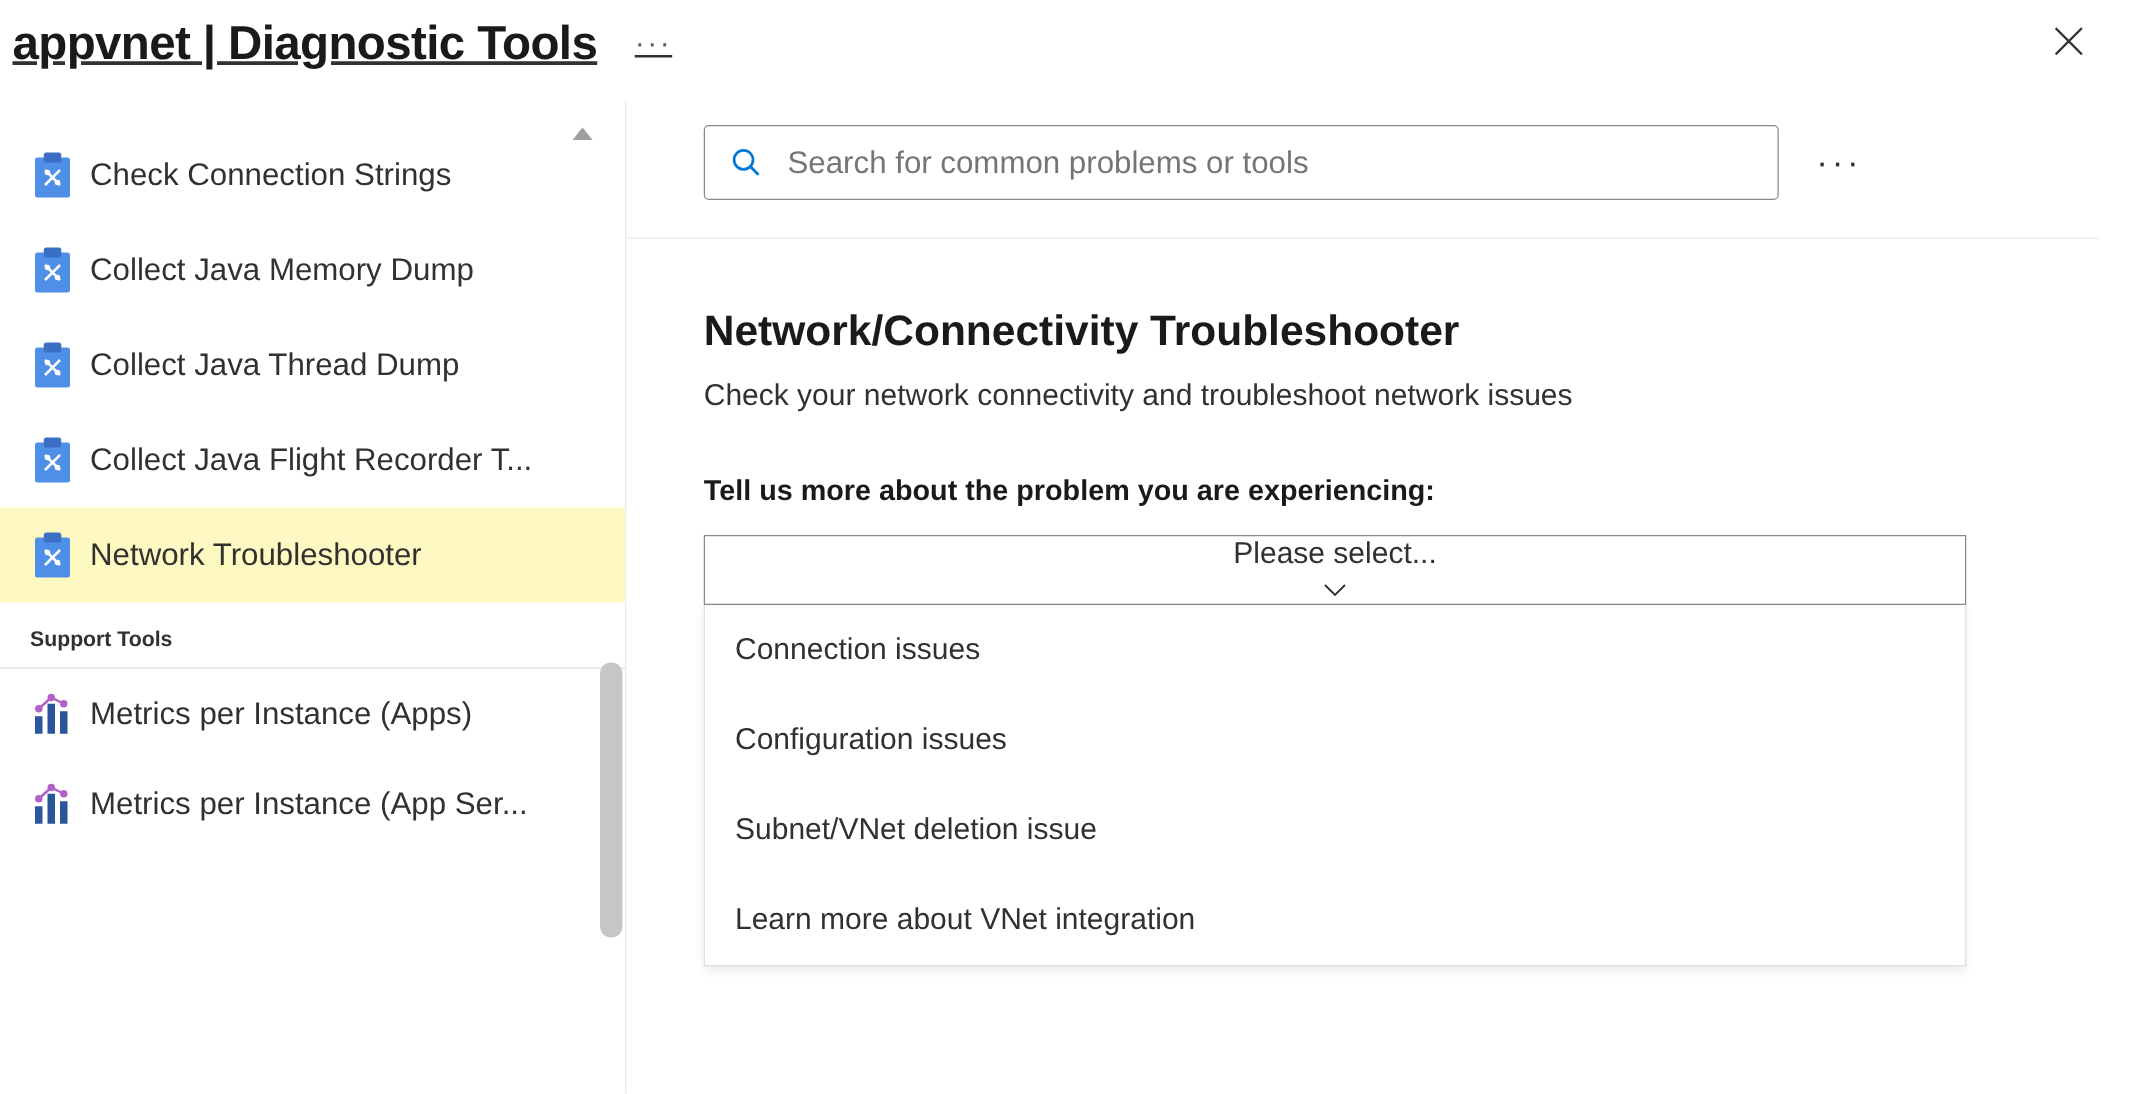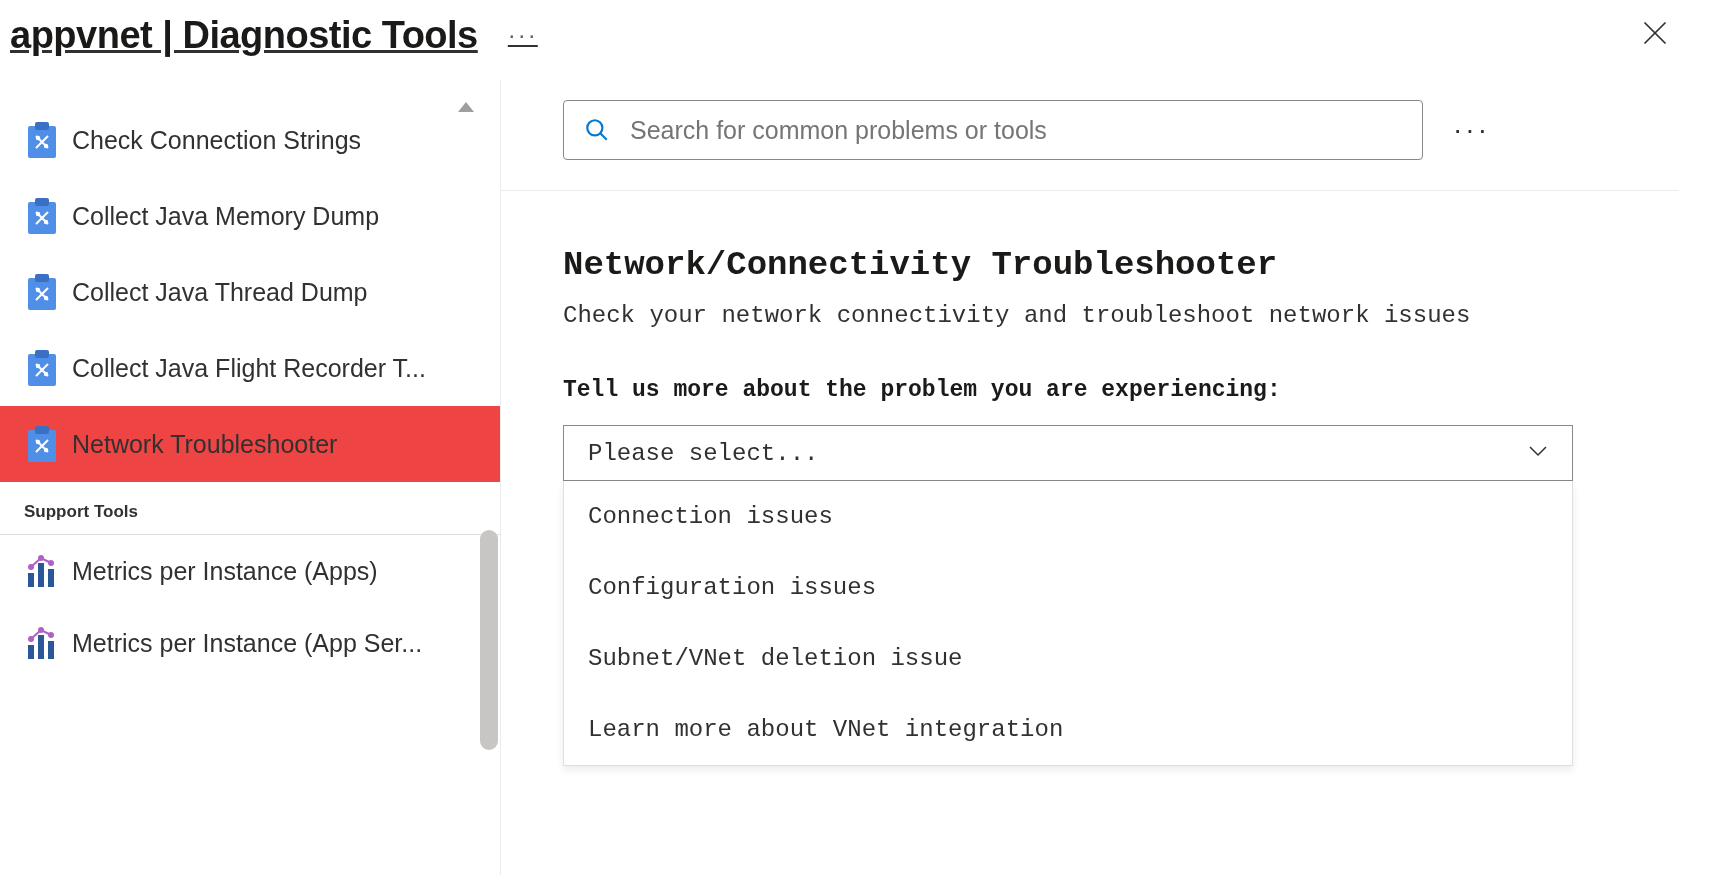--- a/index.html
+++ b/index.html
@@ -162,7 +162,6 @@
     .content-section {
       padding-top: 55px;
       padding-right: 80px;
-      font-family: Liberation Mono, monospace;
     }
     .content-title {
       font-size: 34px;

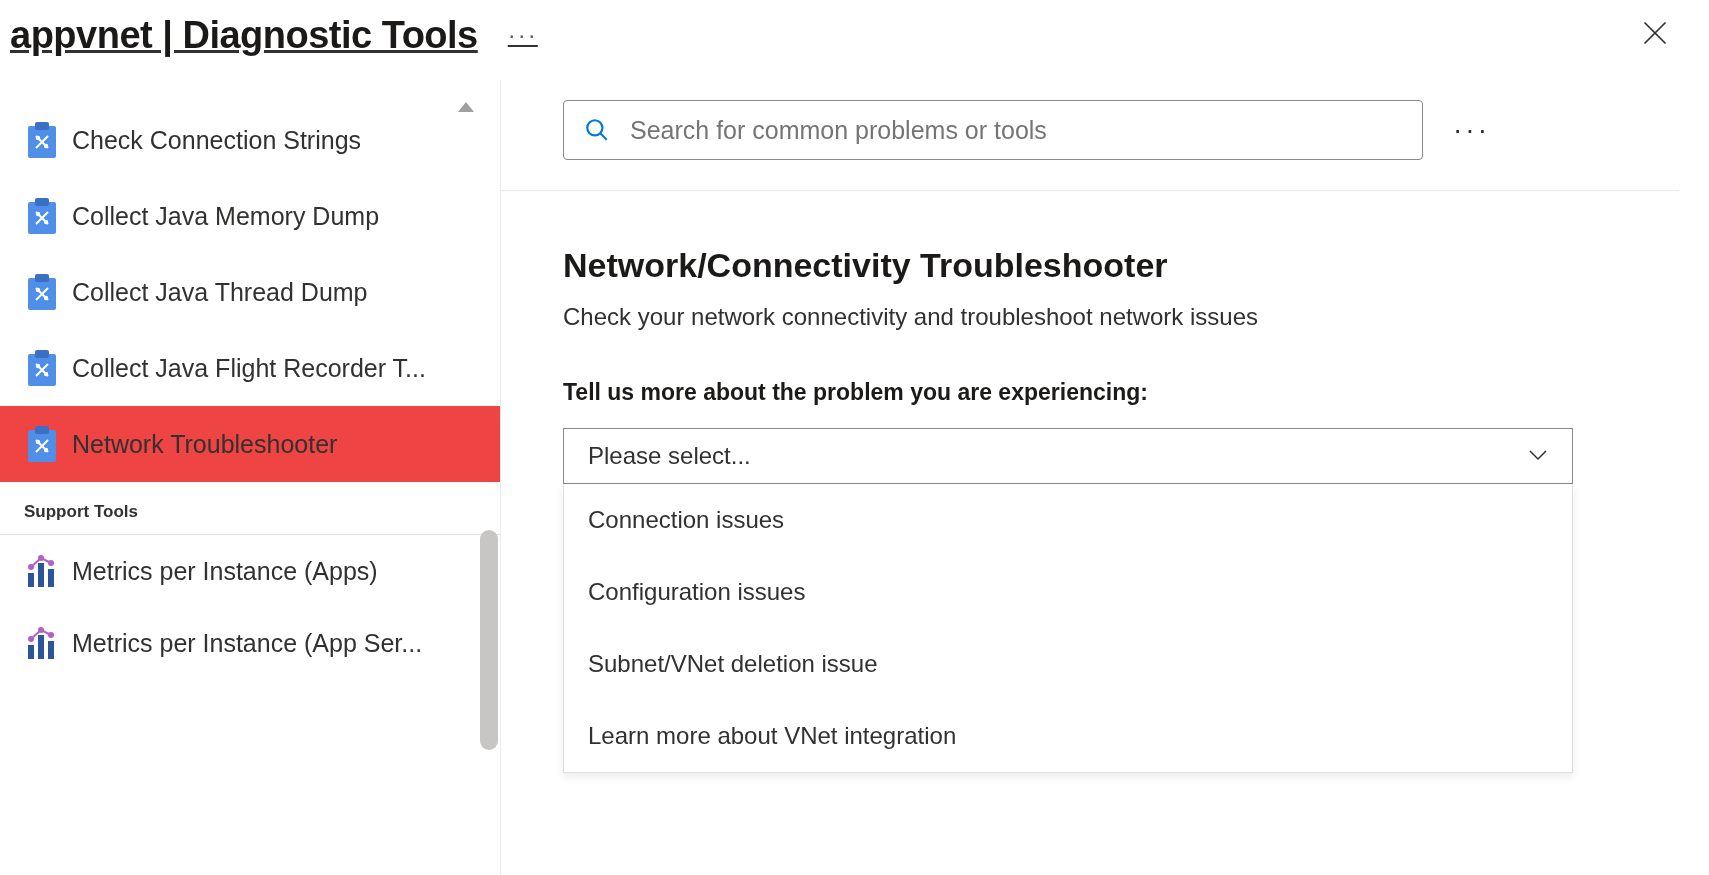--- a/index.html
+++ b/index.html
@@ -70,7 +70,7 @@
       gap: 12px;
     }
     .sidebar-item.selected {
-      background: #ef4444;
+      background: #fef9c3;
     }
     .sidebar-item-label {
       font-size: 25px;

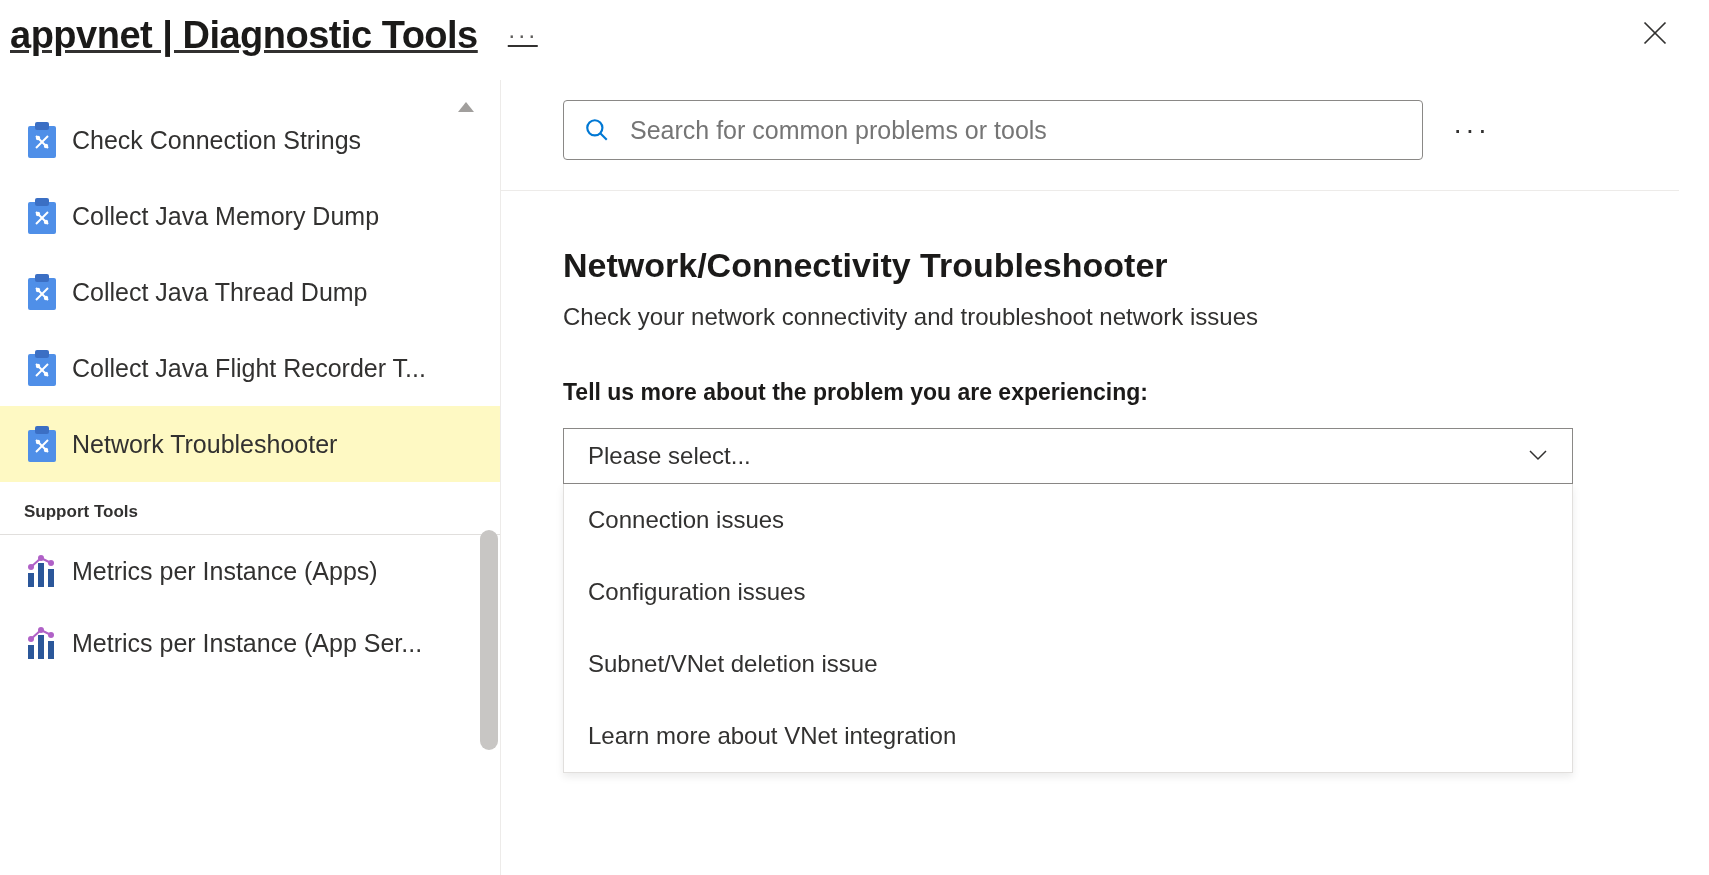--- a/index.html
+++ b/index.html
@@ -189,6 +189,7 @@
       cursor: pointer;
       justify-content: space-between;
       width: 1010px;
+      flex-direction: column;
     }
     .dropdown-placeholder {
       font-size: 24px;

